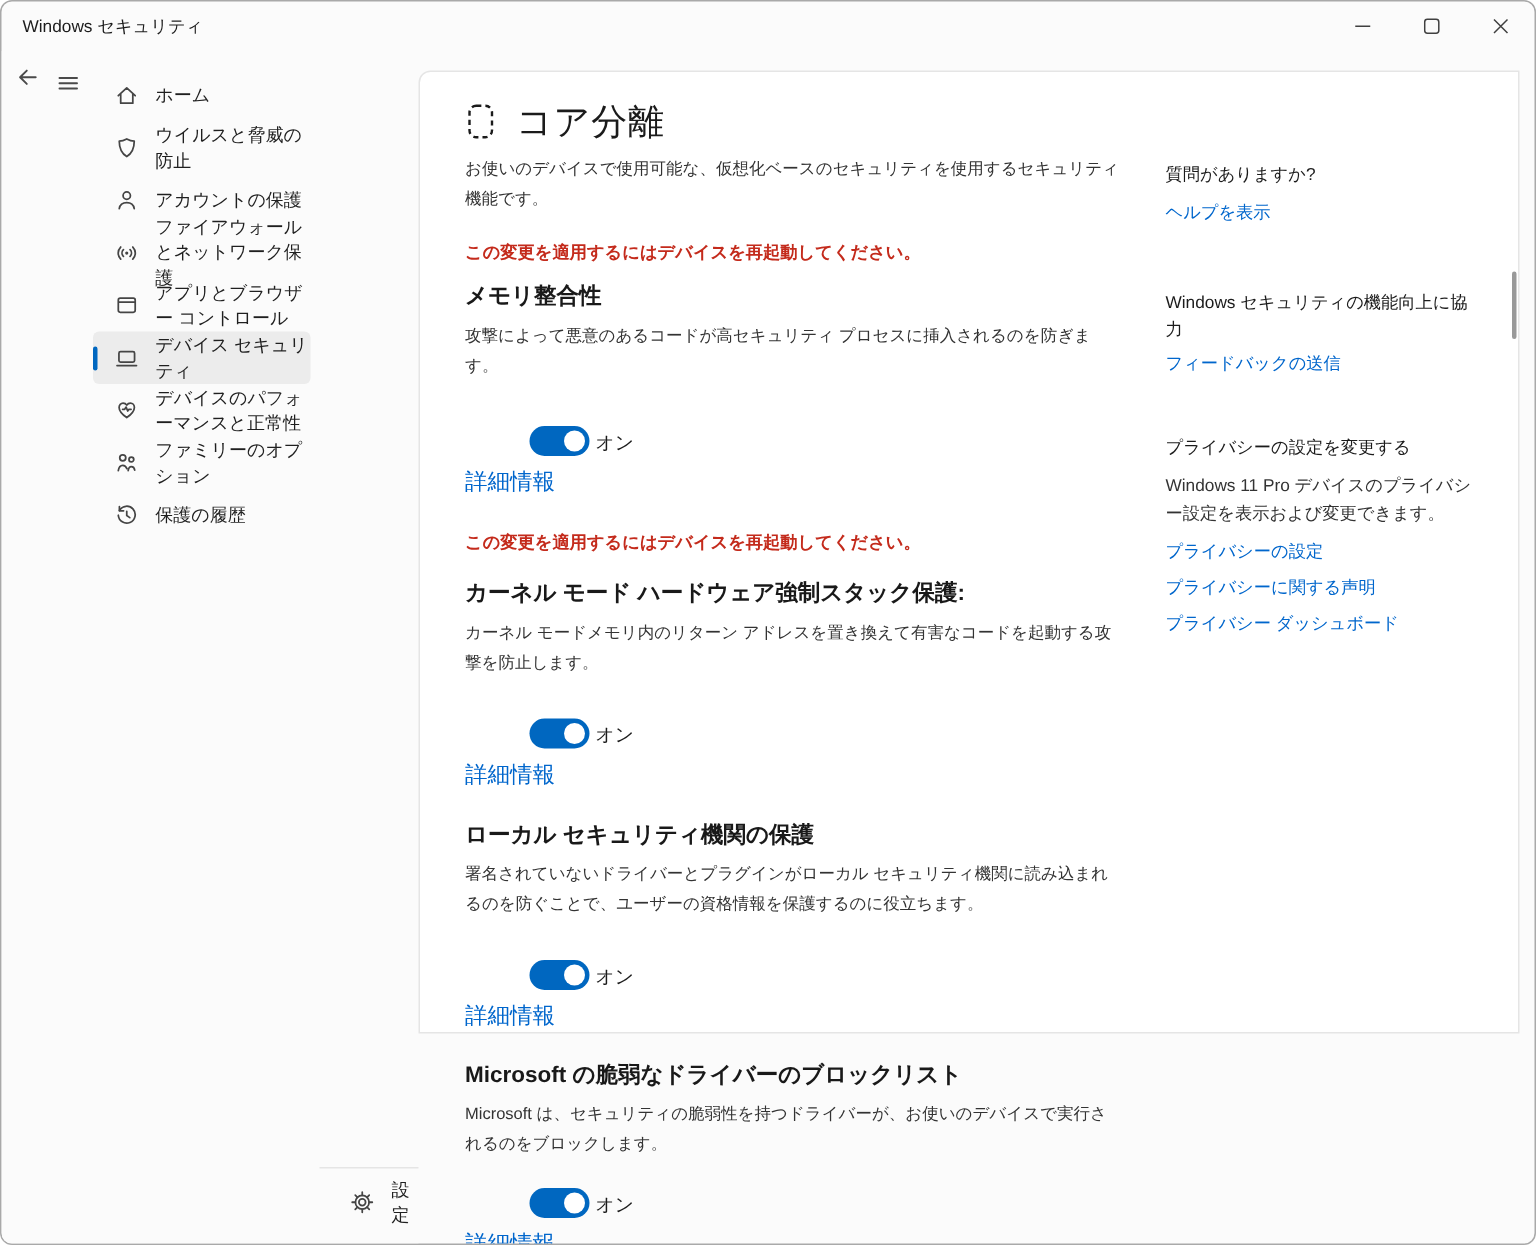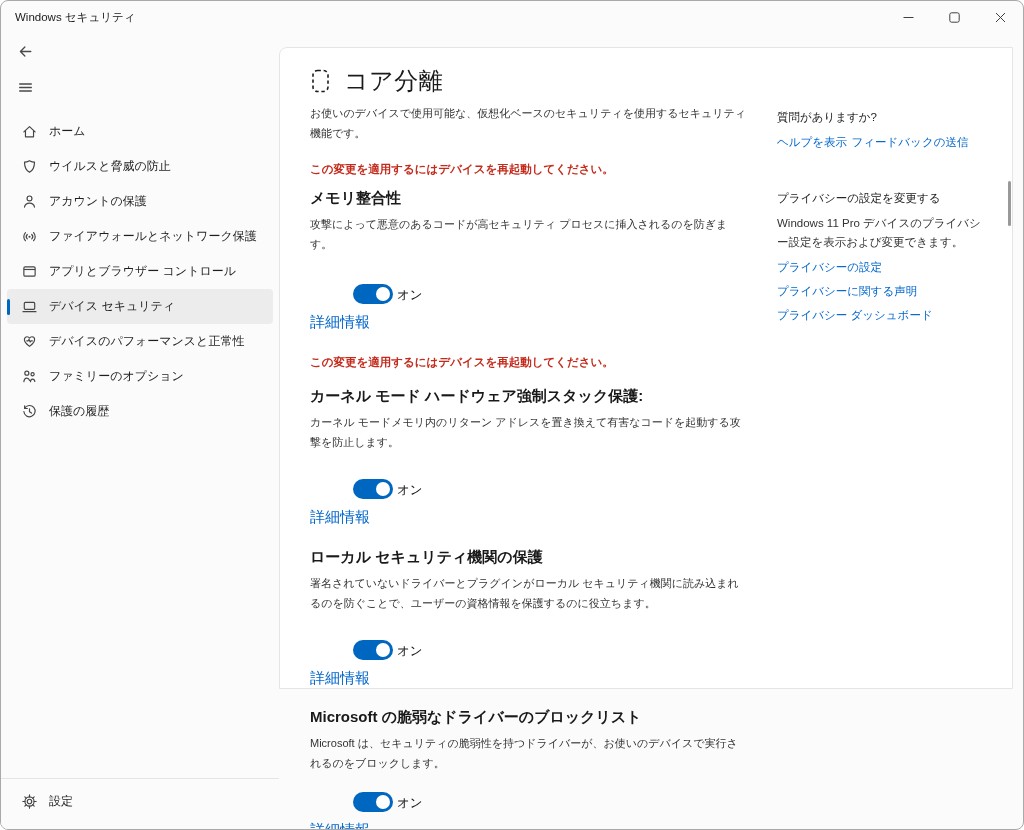--- a/index.html
+++ b/index.html
@@ -14,7 +14,7 @@
   .window-controls{position:absolute;top:0;right:0;height:33px;display:flex;}
   .wc{width:46px;height:33px;border:none;background:transparent;display:flex;align-items:center;justify-content:center;cursor:default;padding:0;}
   
-  .sidebar{position:absolute;left:0;top:33px;bottom:0;width:278px;display:flex;flex-direction:column;background:#fbfbfb;}
+  .sidebar{position:absolute;left:0;top:33px;bottom:0;width:278px;display:flex;flex-direction:row;background:#fbfbfb;}
   .nav-btn{width:32px;height:30px;margin:2px 0 0 8px;border:none;background:transparent;display:flex;align-items:center;justify-content:center;padding:0;}
   .nav-list{list-style:none;margin:12px 0 0 0;padding:0;}
   .nav-item{position:relative;display:flex;align-items:center;height:35px;margin:0 6px;padding-left:14px;gap:11px;font-size:12px;color:#1f1f1f;border-radius:4px;cursor:default;}

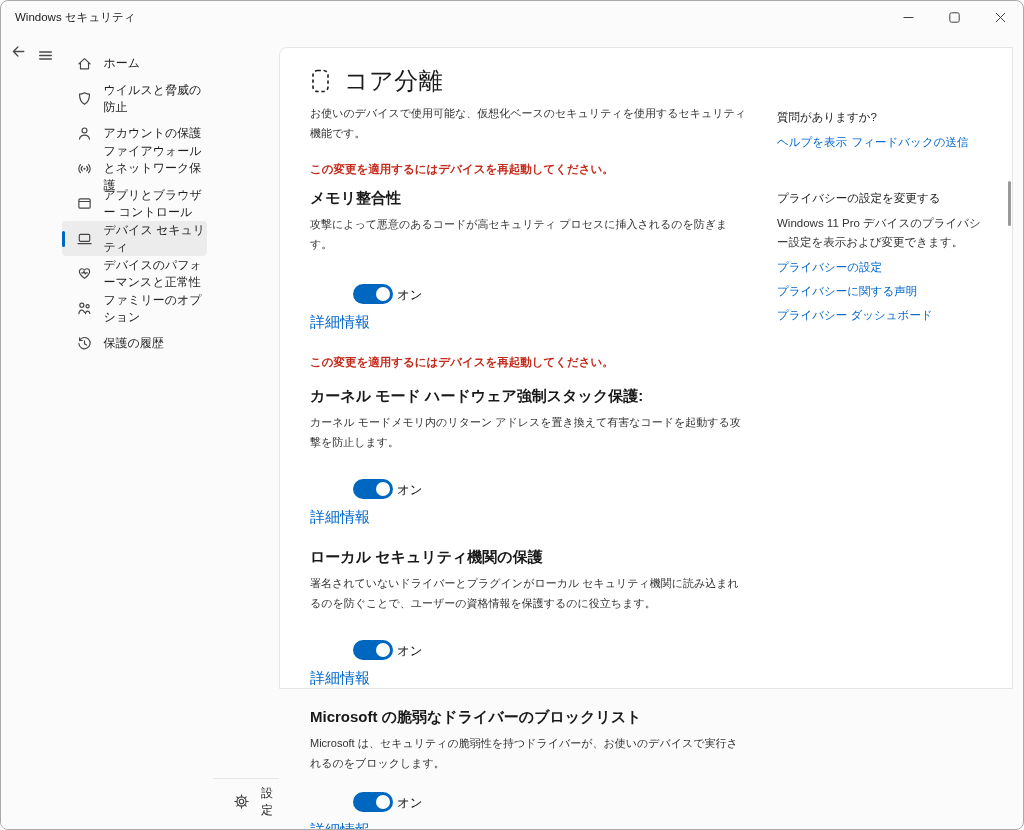--- a/index.html
+++ b/index.html
@@ -244,6 +244,7 @@
       <p class="aside-title">質問がありますか?</p>
       <a class="link aside-gap-sm" style="display:inline-block;">ヘルプを表示</a>
 
+      <p class="aside-title aside-gap-lg">Windows セキュリティの機能向上に協力</p>
       <a class="link" style="display:inline-block;margin-top:6px;">フィードバックの送信</a>
 
       <p class="aside-title aside-gap-md">プライバシーの設定を変更する</p>

